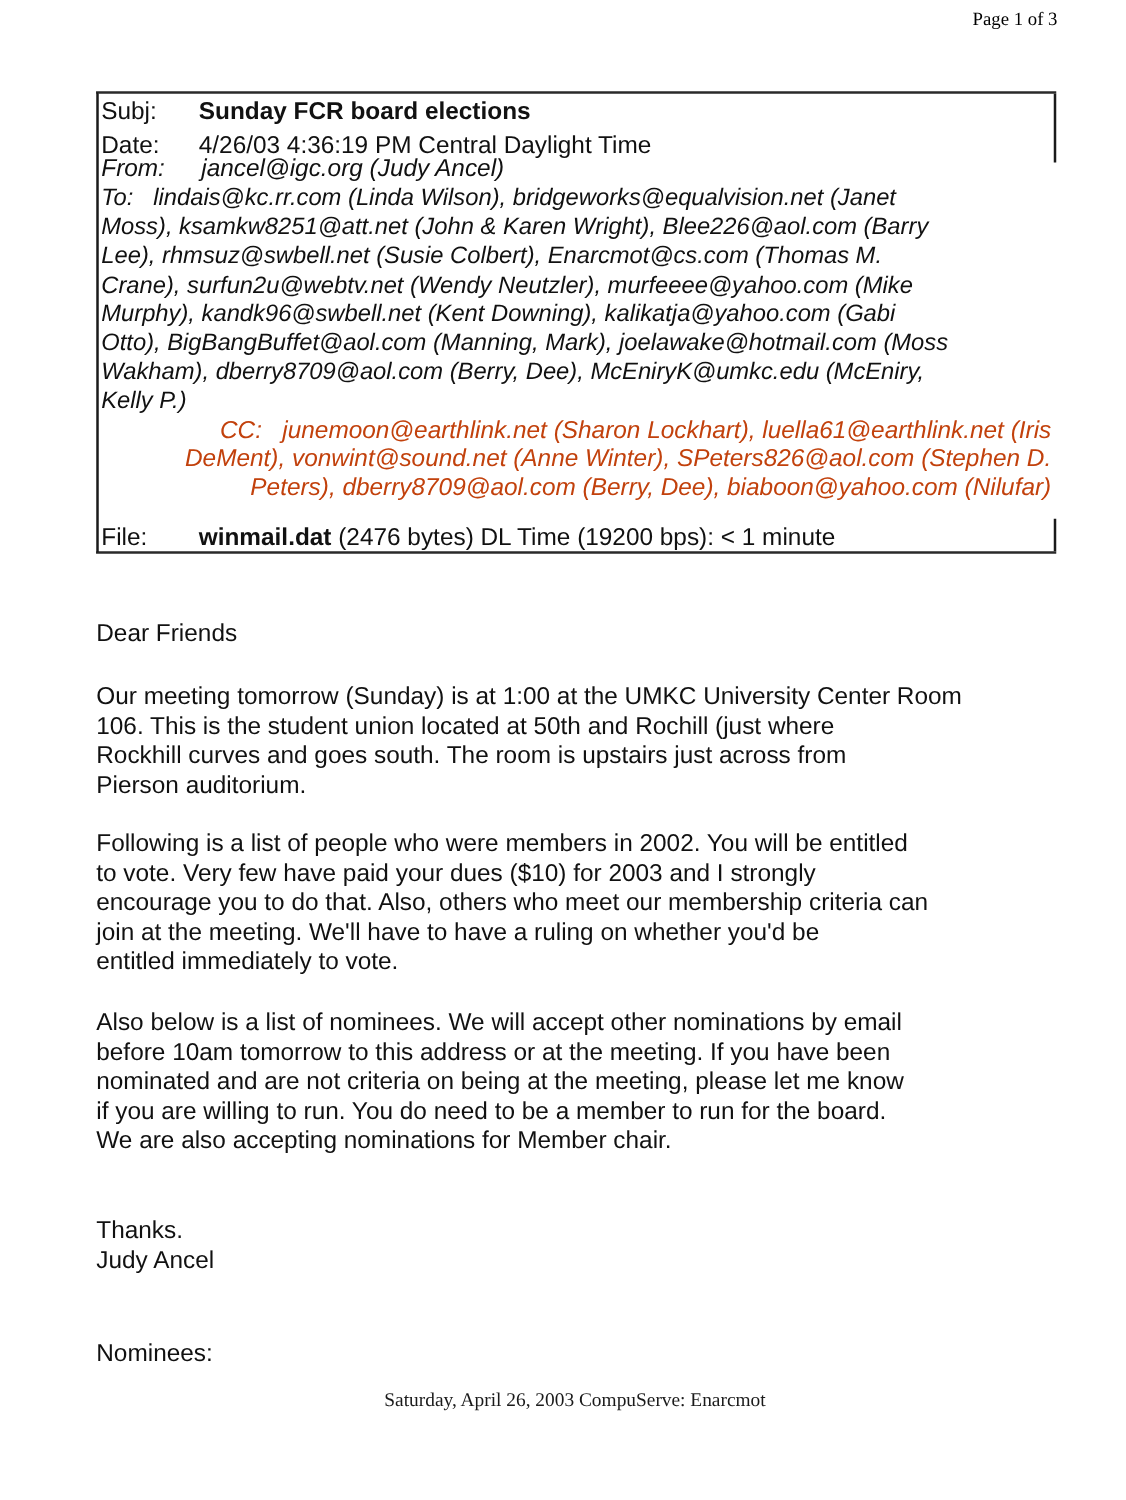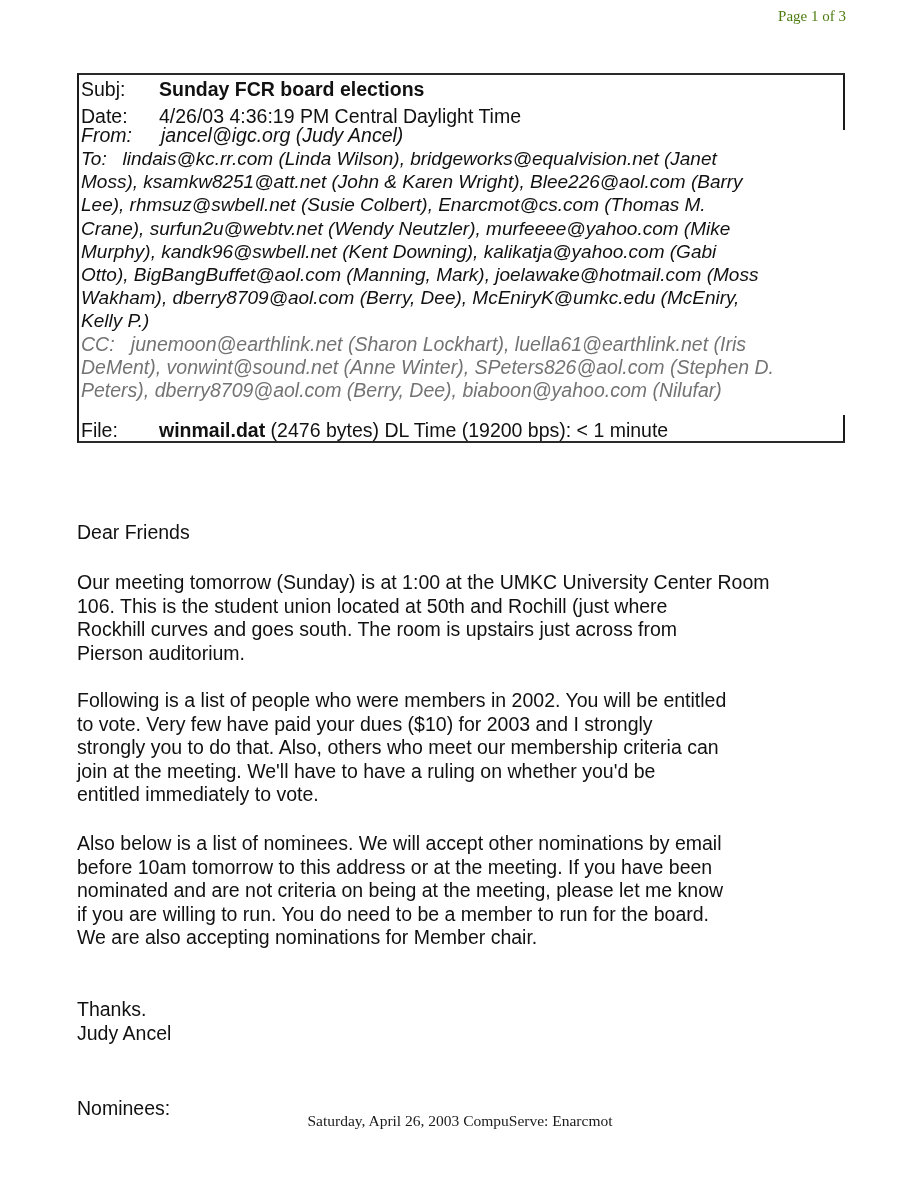--- a/index.html
+++ b/index.html
@@ -21,7 +21,7 @@
       right: 55px;
       font-family: "Liberation Serif", serif;
       font-size: 15px;
-      color: #4d7c0f;
+      color: #000000;
     }
     .header-box {
       position: absolute;

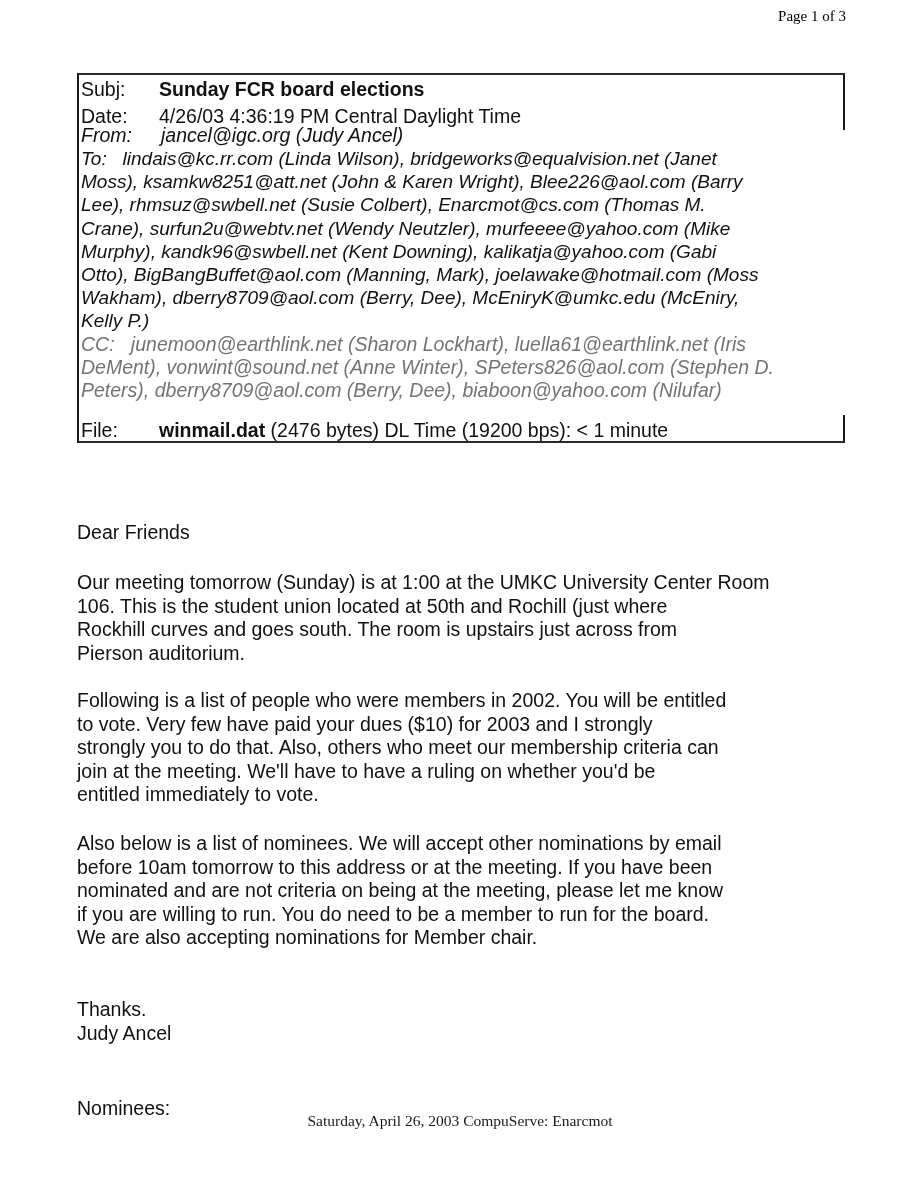--- a/index.html
+++ b/index.html
@@ -87,7 +87,8 @@
       font-size: 19.5px;
       line-height: 23.2px;
       font-style: italic;
-      color: #737373;
+      color: #c2410c;
+      text-align: right;
     }
     .file { top: 344px; }
     .body-text {

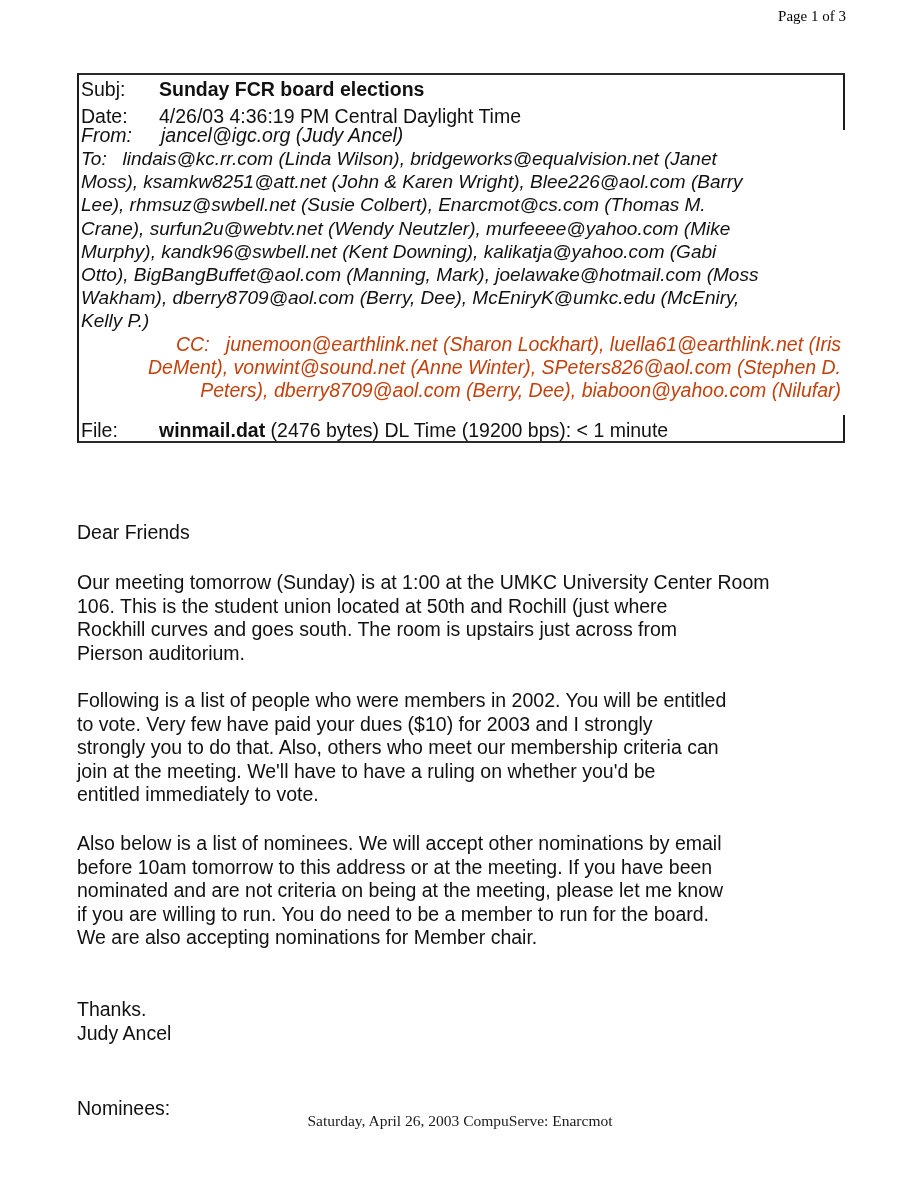--- a/index.html
+++ b/index.html
@@ -98,7 +98,6 @@
       font-size: 19.5px;
       line-height: 23.5px;
       color: #111;
-      margin-top: 25px;
     }
     .body-text .line { display: block; white-space: nowrap; }
     .greeting { top: 496px; }

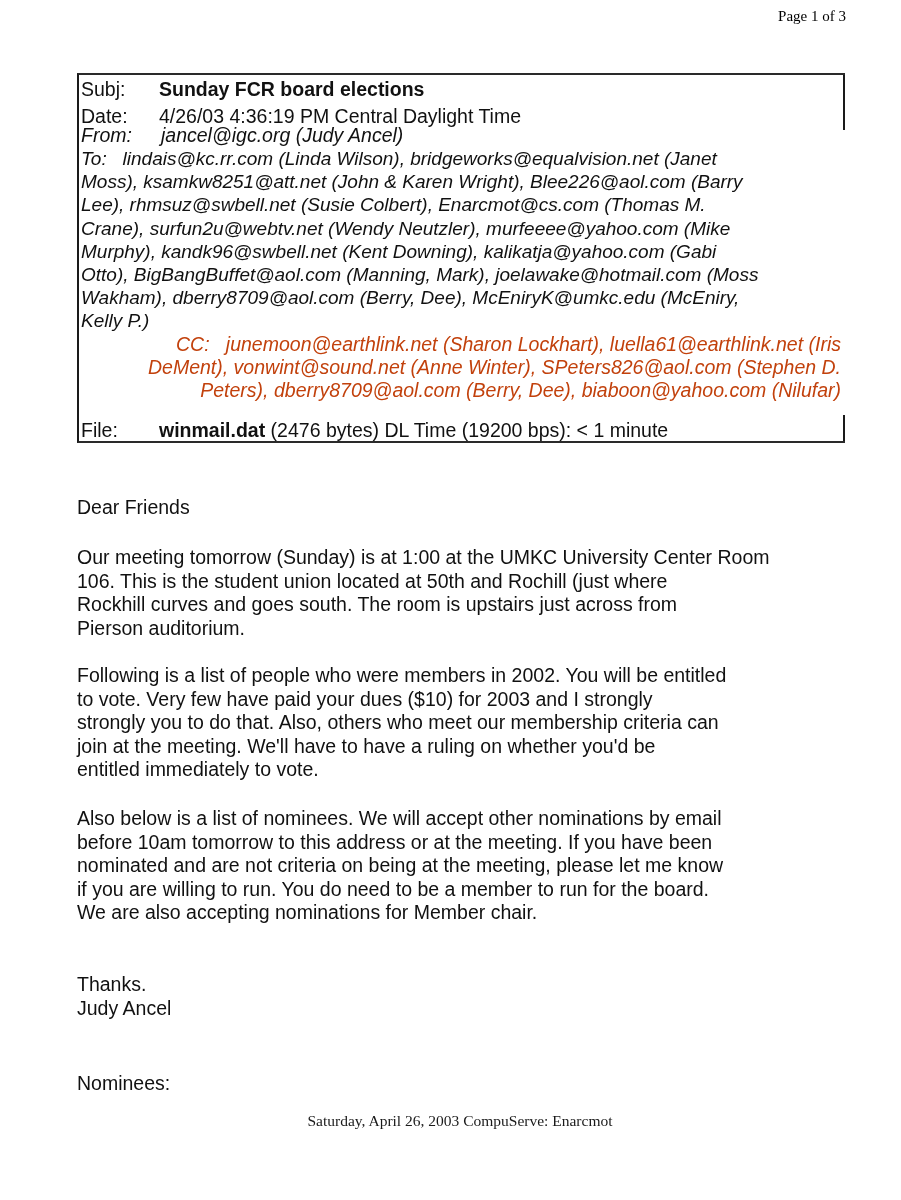--- a/index.html
+++ b/index.html
@@ -172,7 +172,7 @@
 <div class="body-text para2">
   <span class="line">Following is a list of people who were members in 2002. You will be entitled</span>
   <span class="line">to vote. Very few have paid your dues ($10) for 2003 and I strongly</span>
-  <span class="line">strongly you to do that. Also, others who meet our membership criteria can</span>
+  <span class="line">encourage you to do that. Also, others who meet our membership criteria can</span>
   <span class="line">join at the meeting. We'll have to have a ruling on whether you'd be</span>
   <span class="line">entitled immediately to vote.</span>
 </div>

